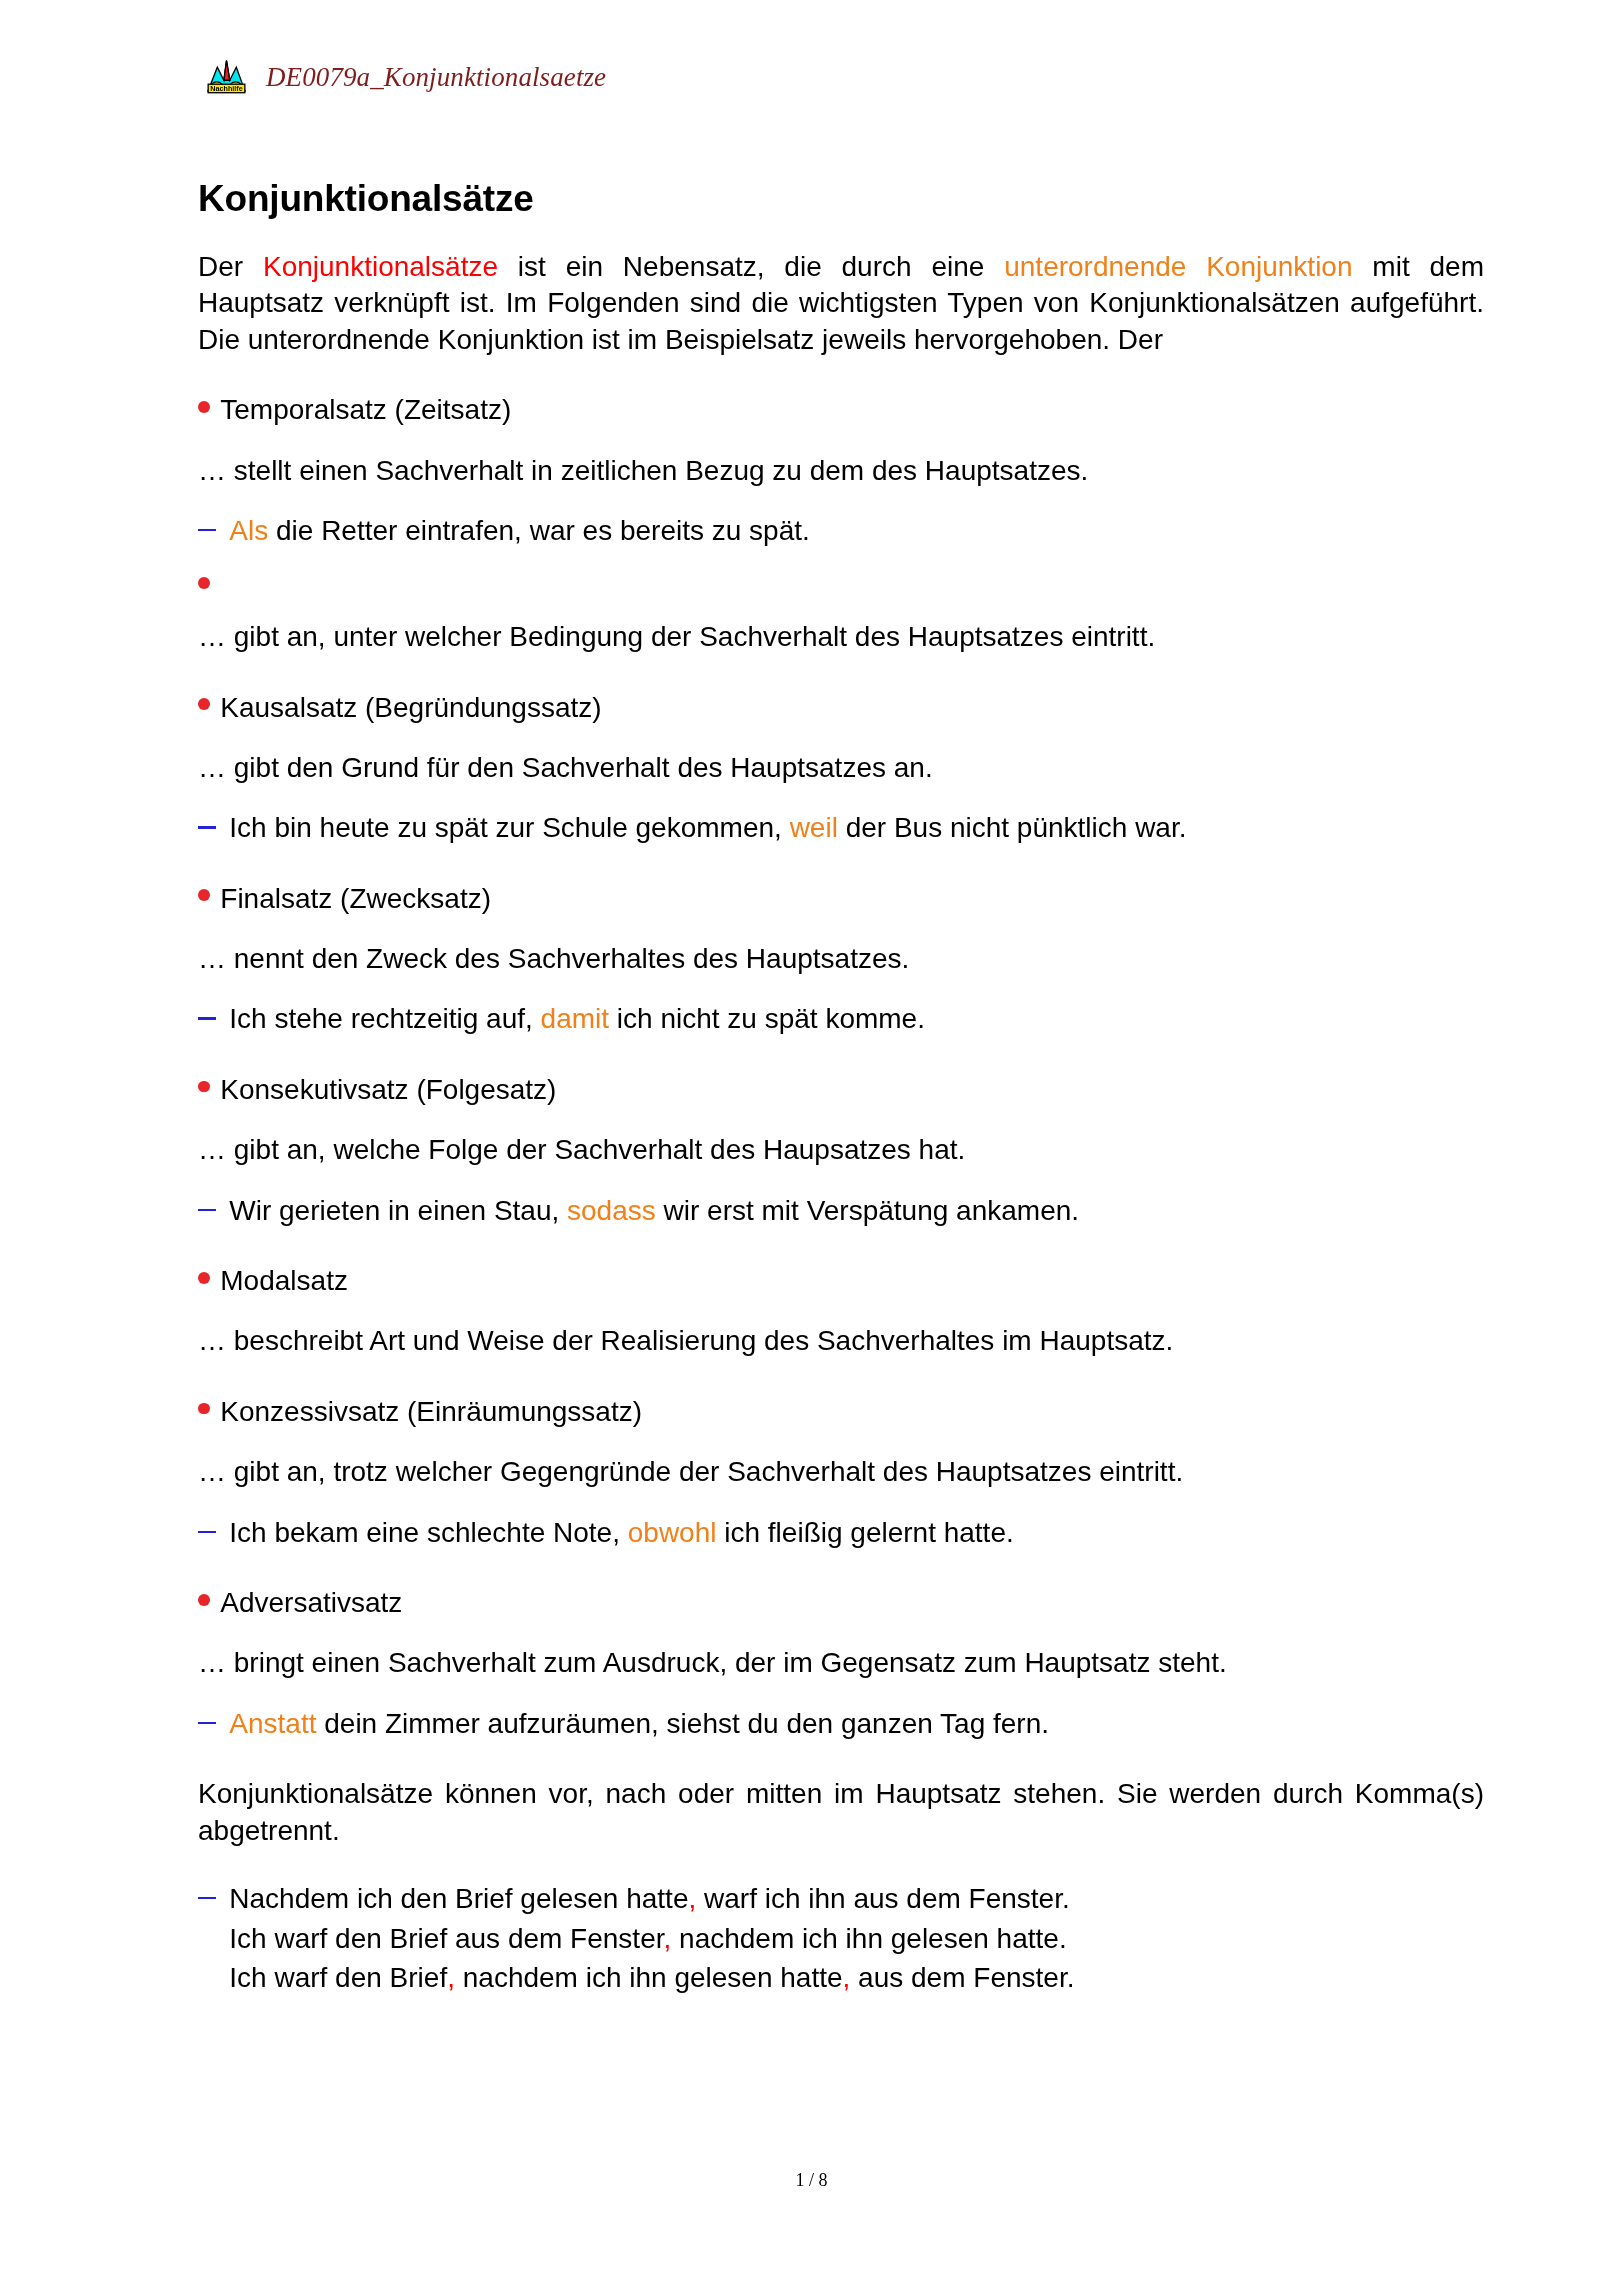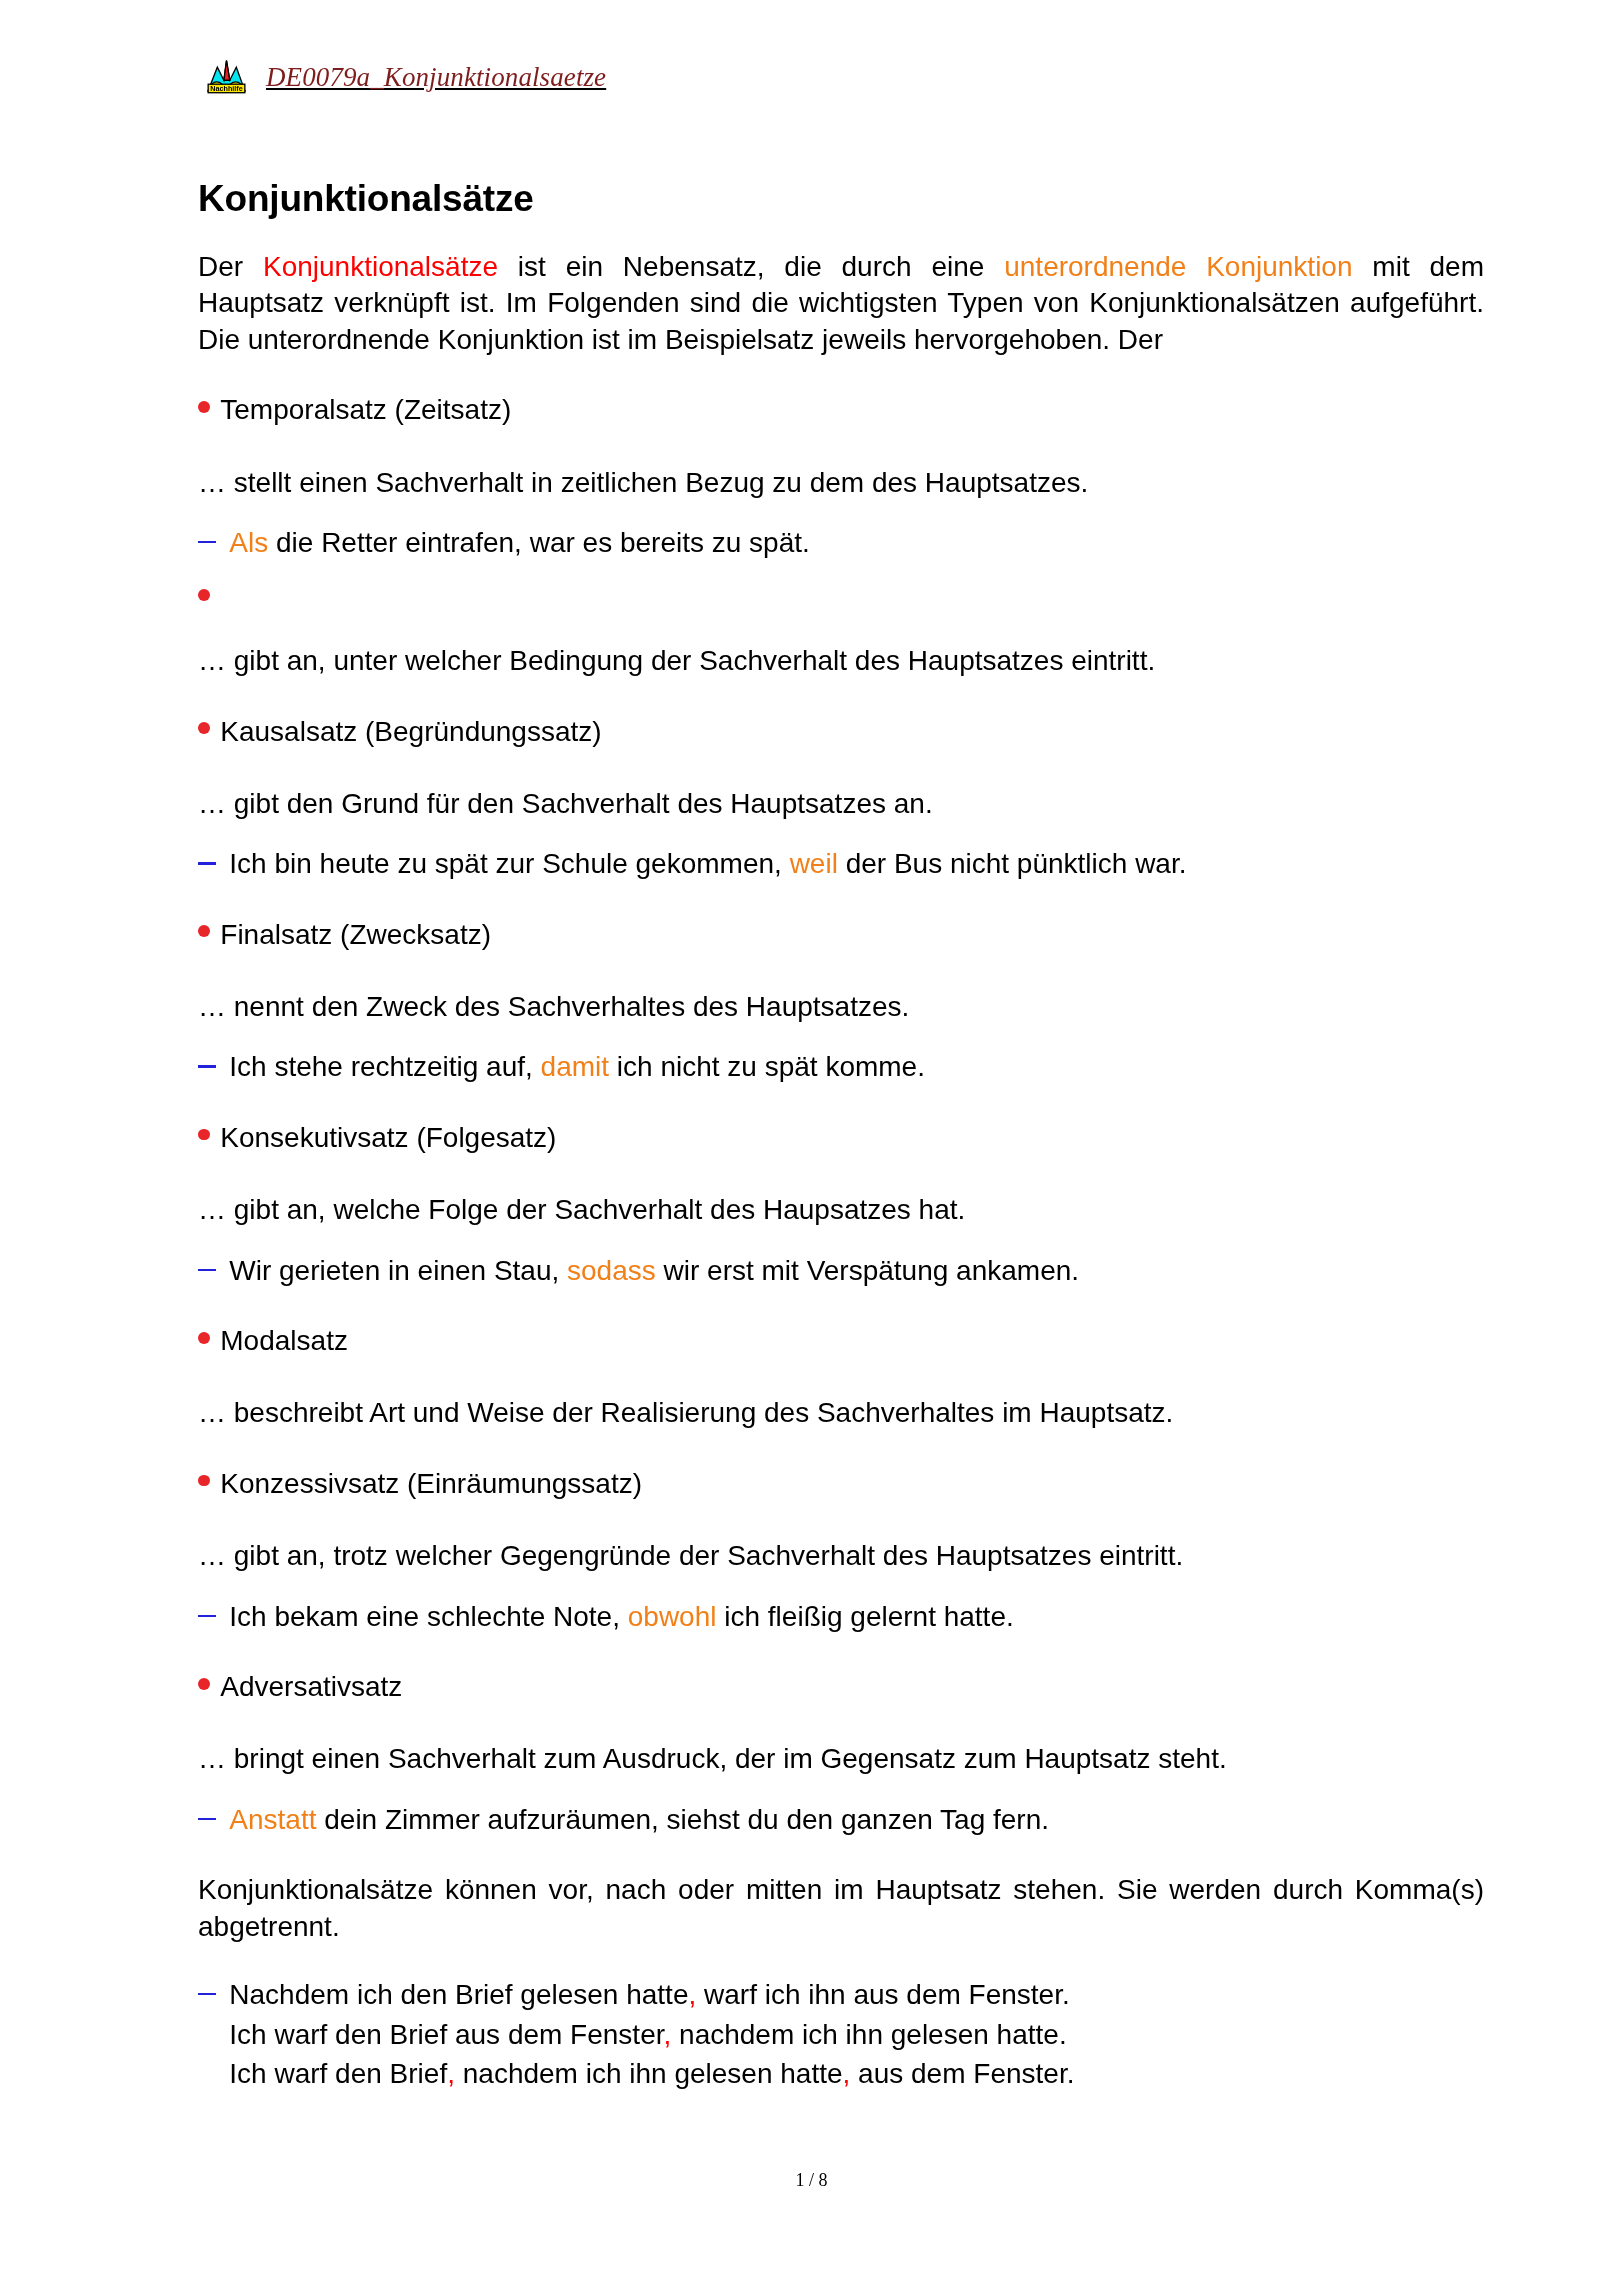--- a/index.html
+++ b/index.html
@@ -27,7 +27,6 @@
     display: flex;
     align-items: center;
     gap: 17px;
-    text-decoration: underline;
   }
   .logo {
     width: 45px;

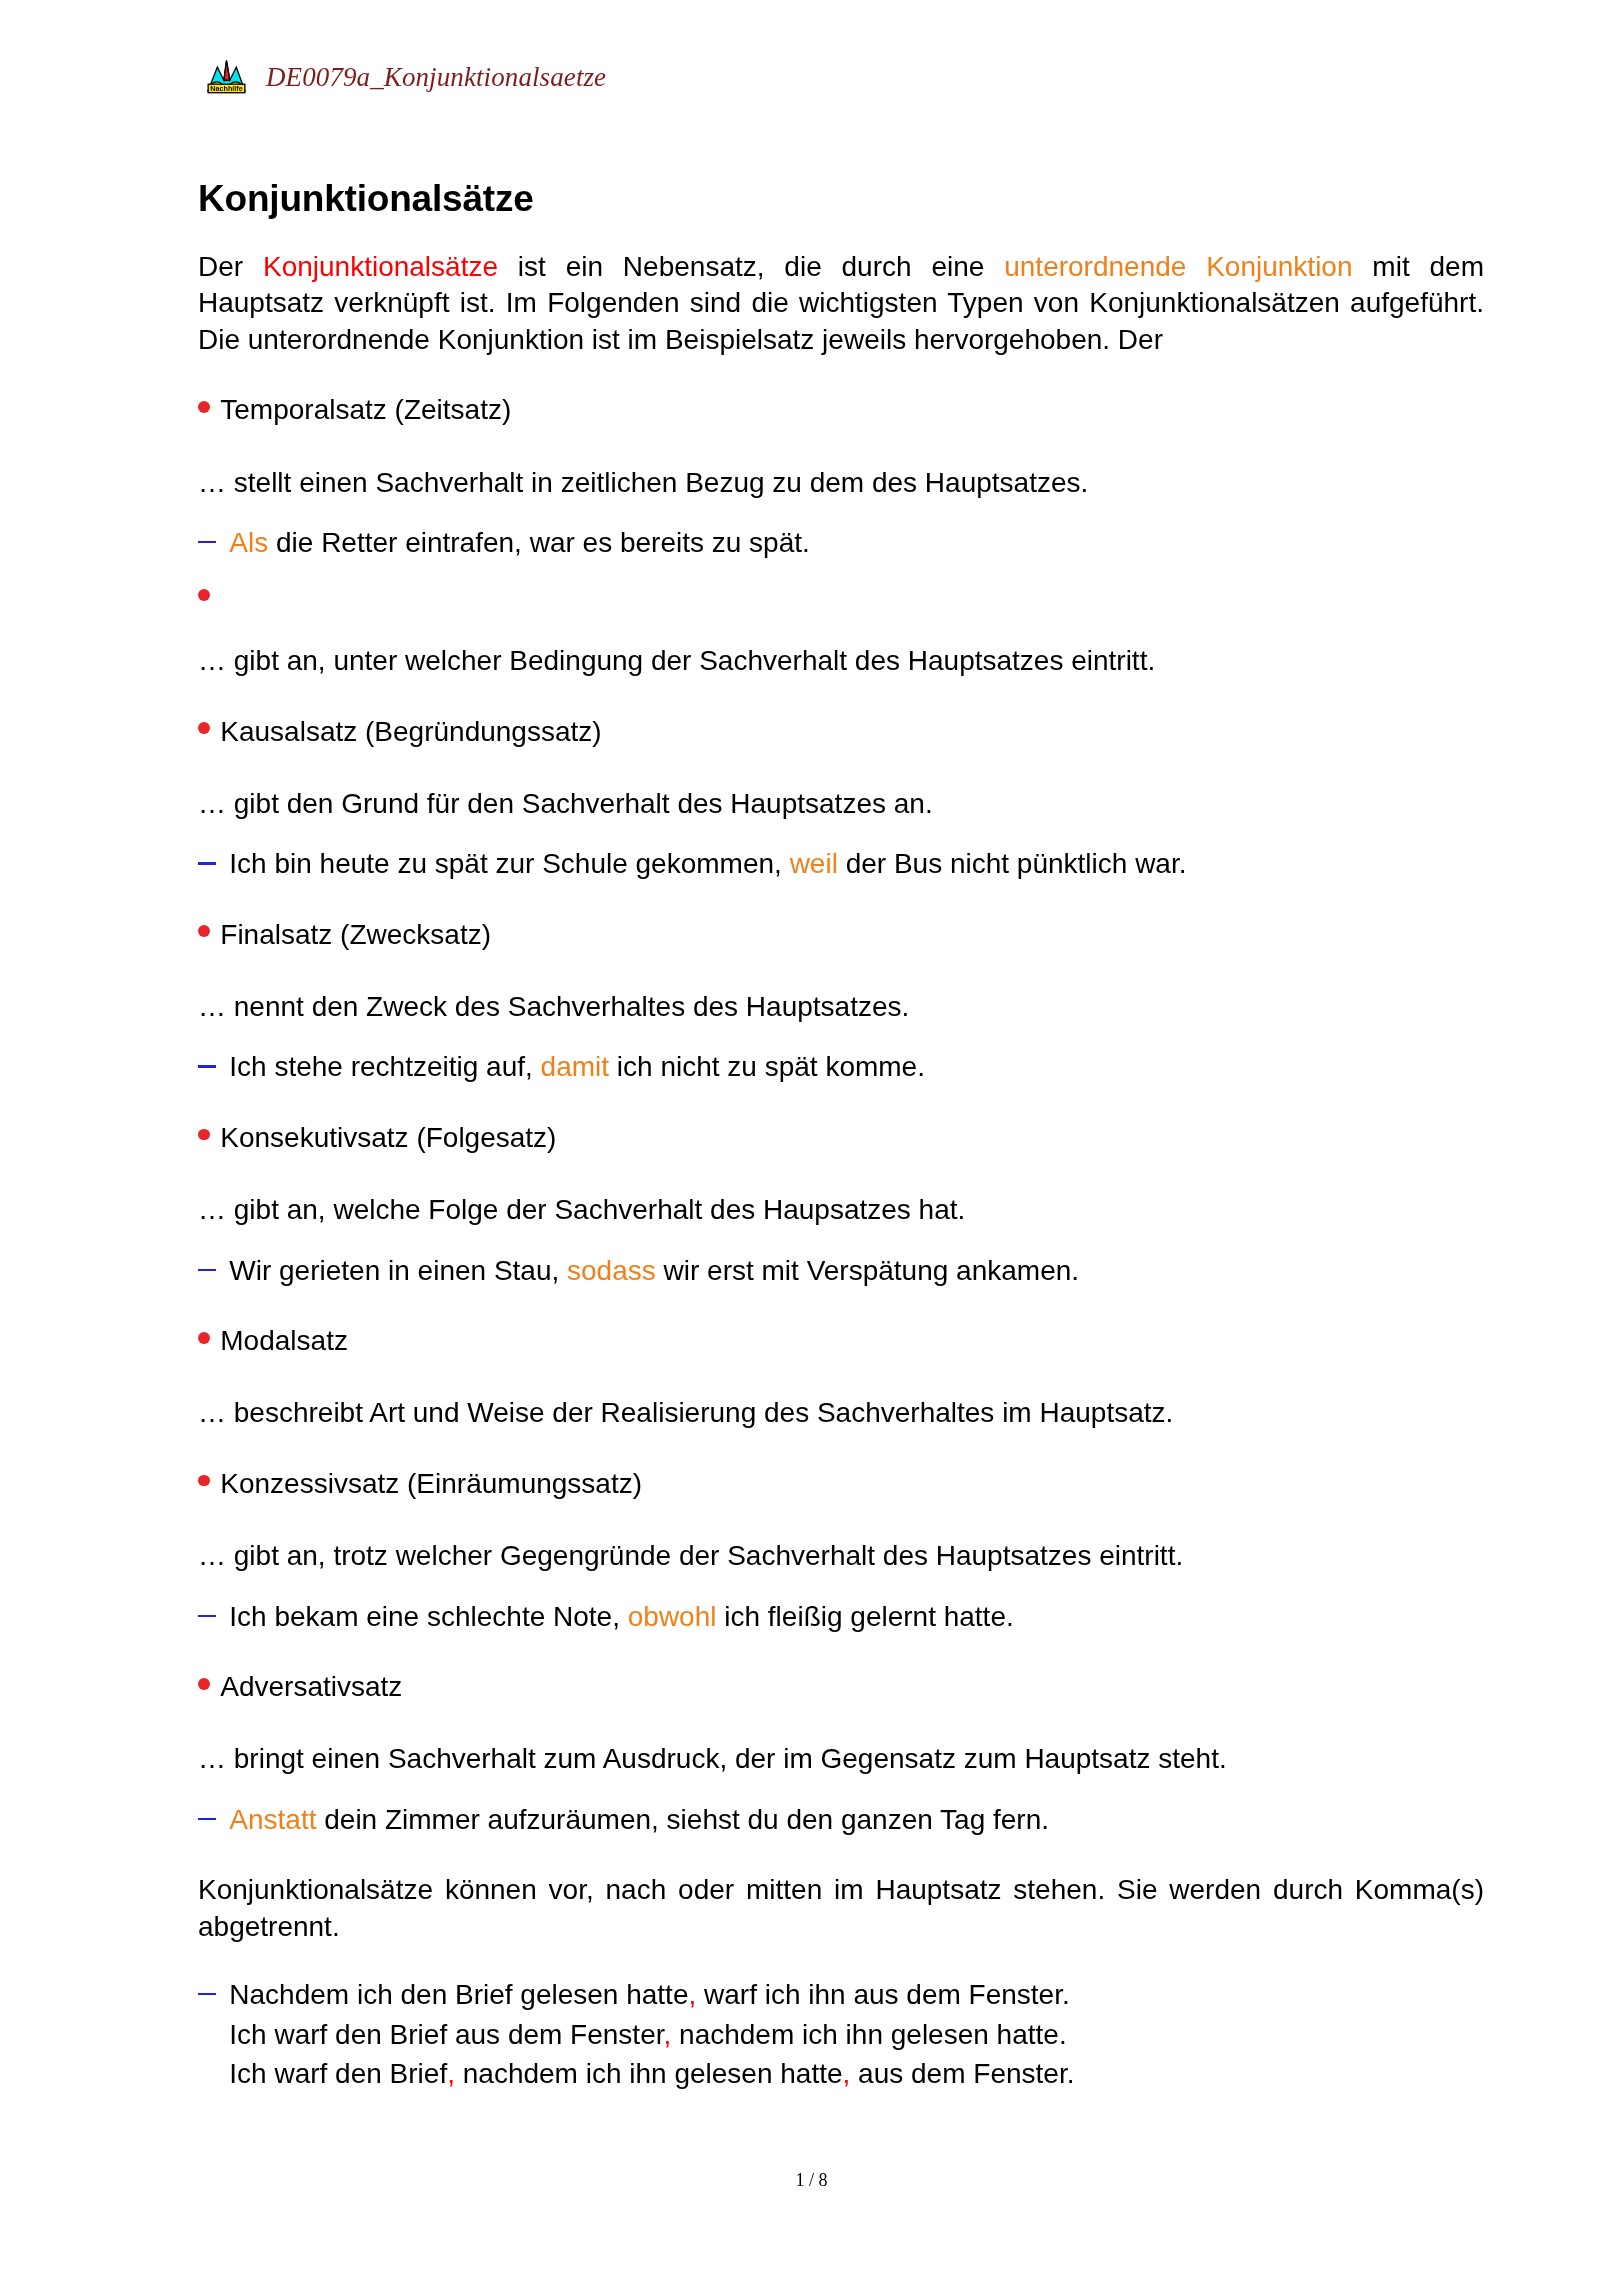--- a/index.html
+++ b/index.html
@@ -100,7 +100,7 @@
     font-size: 28px;
     line-height: 1.30;
     color: #000000;
-    margin-top: 36px;
+    margin-top: 24px;
     margin-left: 0;
   }
 

